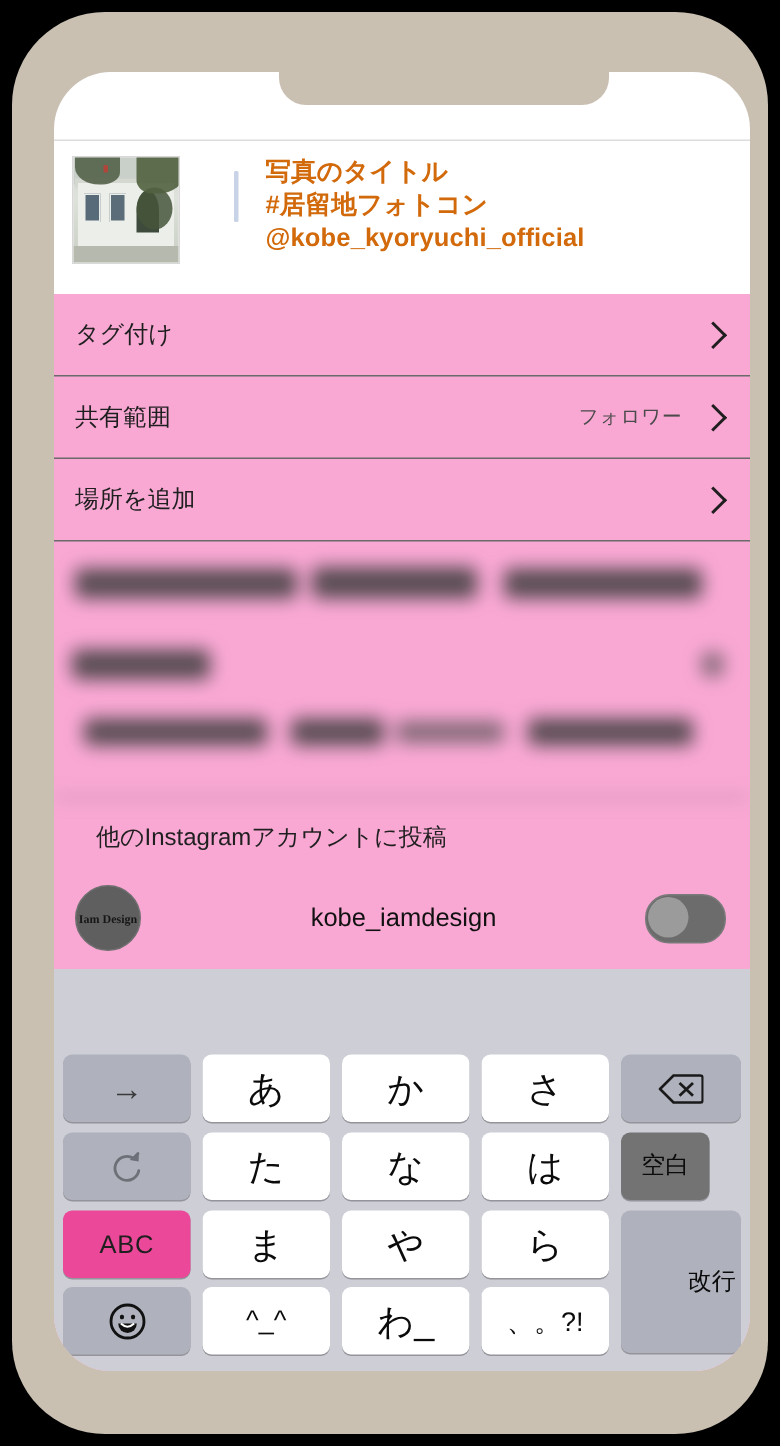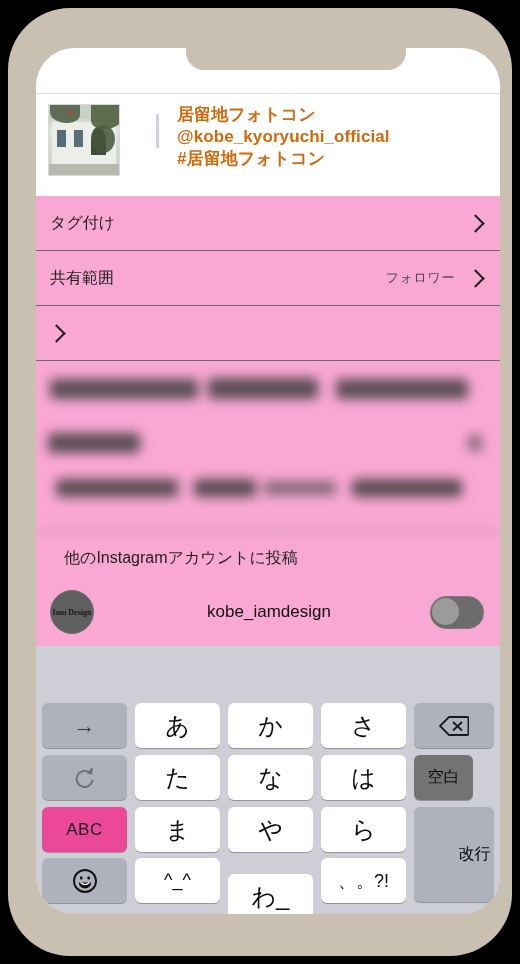--- a/index.html
+++ b/index.html
@@ -294,7 +294,7 @@
       <div id="caret"></div>
 
       <div id="caption-text" style="color: rgb(210, 105, 11);">
-        <div>居留地フォトコン</div>
+        <div>写真のタイトル</div>
         <div>@kobe_kyoryuchi_official</div>
         <div>#居留地フォトコン</div>
       </div>

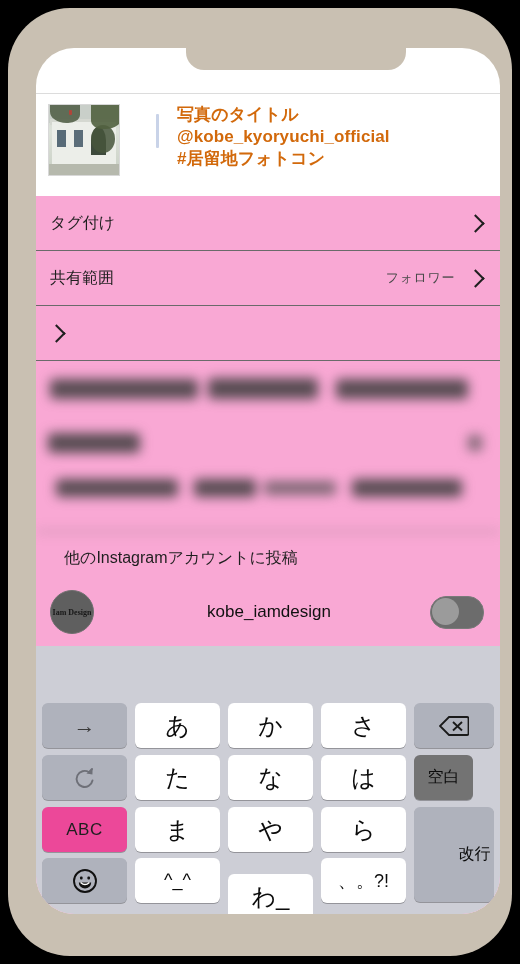--- a/index.html
+++ b/index.html
@@ -295,8 +295,8 @@
 
       <div id="caption-text" style="color: rgb(210, 105, 11);">
         <div>写真のタイトル</div>
+        <div>#居留地フォトコン</div>
         <div>@kobe_kyoryuchi_official</div>
-        <div>#居留地フォトコン</div>
       </div>
     </div>
 

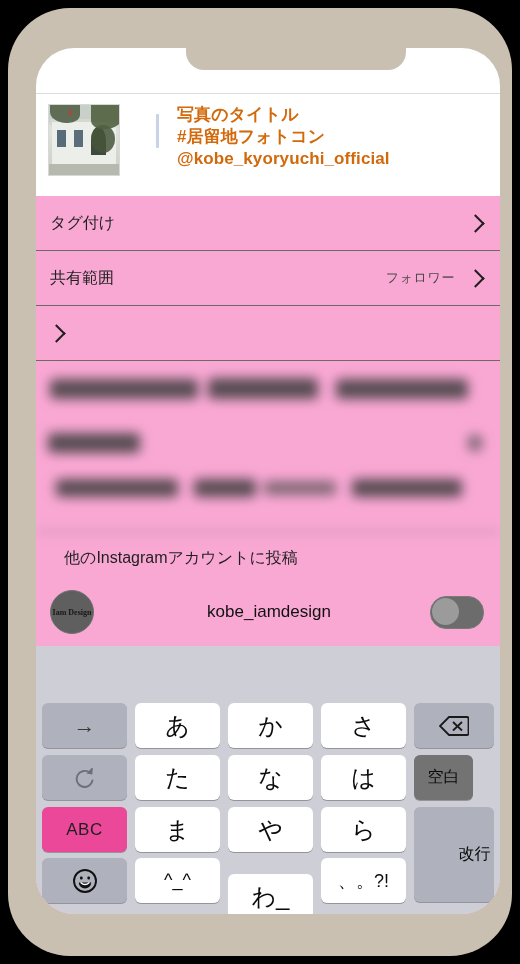--- a/index.html
+++ b/index.html
@@ -314,6 +314,7 @@
       </div>
 
       <div class="opt-row">
+        <span class="opt-label">場所を追加</span>
         <span class="chev"></span>
       </div>
 

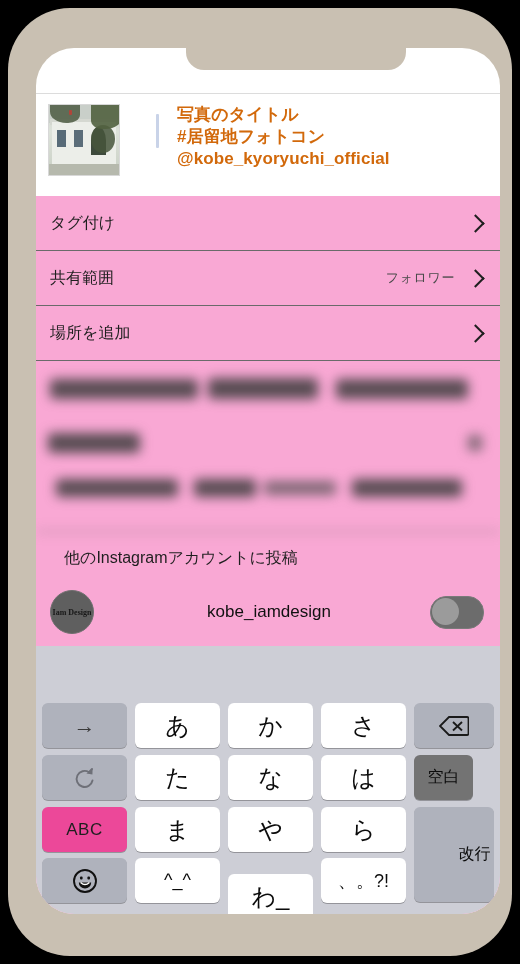--- a/index.html
+++ b/index.html
@@ -419,7 +419,7 @@
         <div class="key char tiny" style="left: 93px; top: 155px; width: 85px; height: 45px; background: rgb(255, 255, 255);">
           <span>^_^</span>
         </div>
-        <div class="key char" style="left: 186px; top: 171px; width: 85px; height: 45px; background: rgb(255, 255, 255);">
+        <div class="key char" style="left: 186px; top: 155px; width: 85px; height: 45px; background: rgb(255, 255, 255);">
           <span>わ_</span>
         </div>
         <div class="key char tiny" style="left: 279px; top: 155px; width: 85px; height: 45px; background: rgb(255, 255, 255);">

